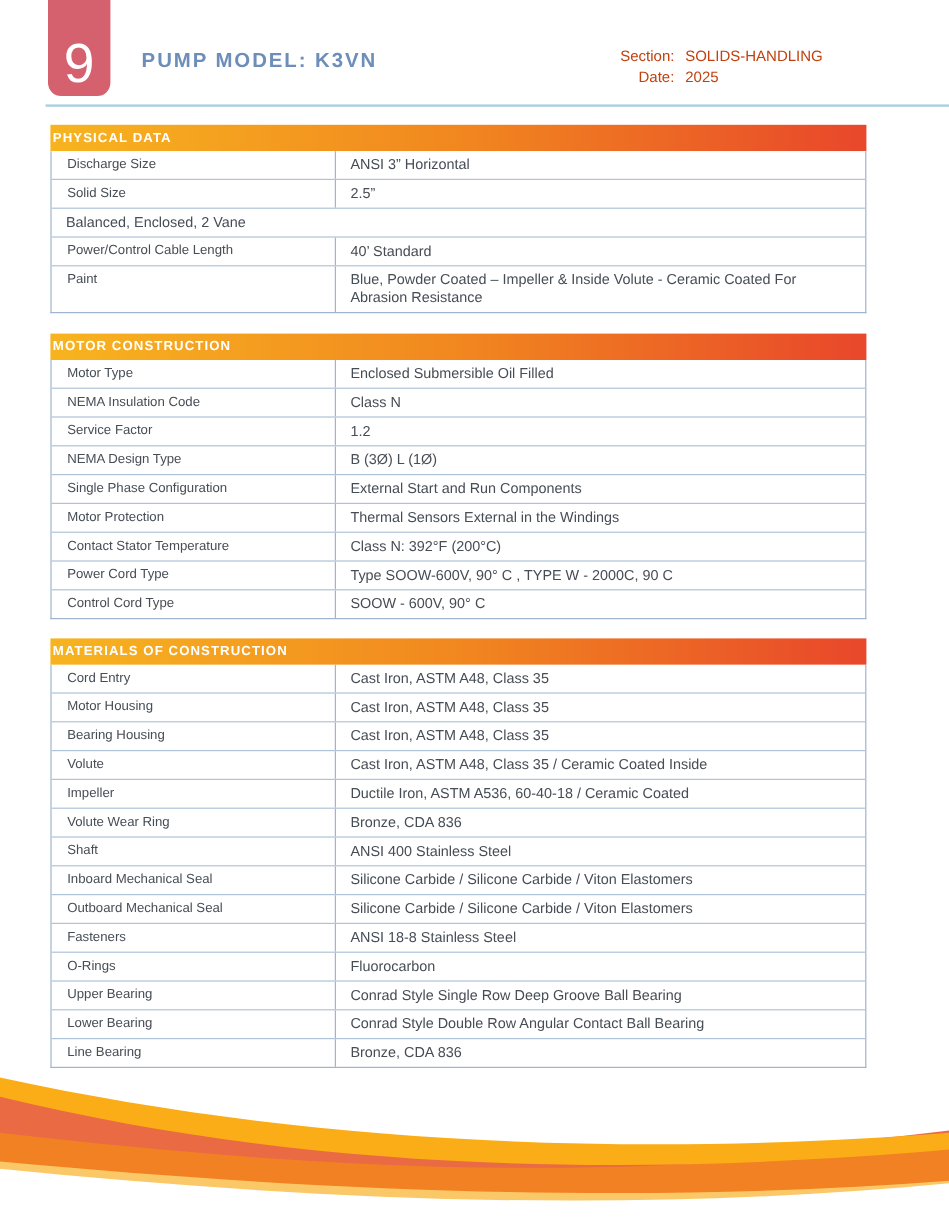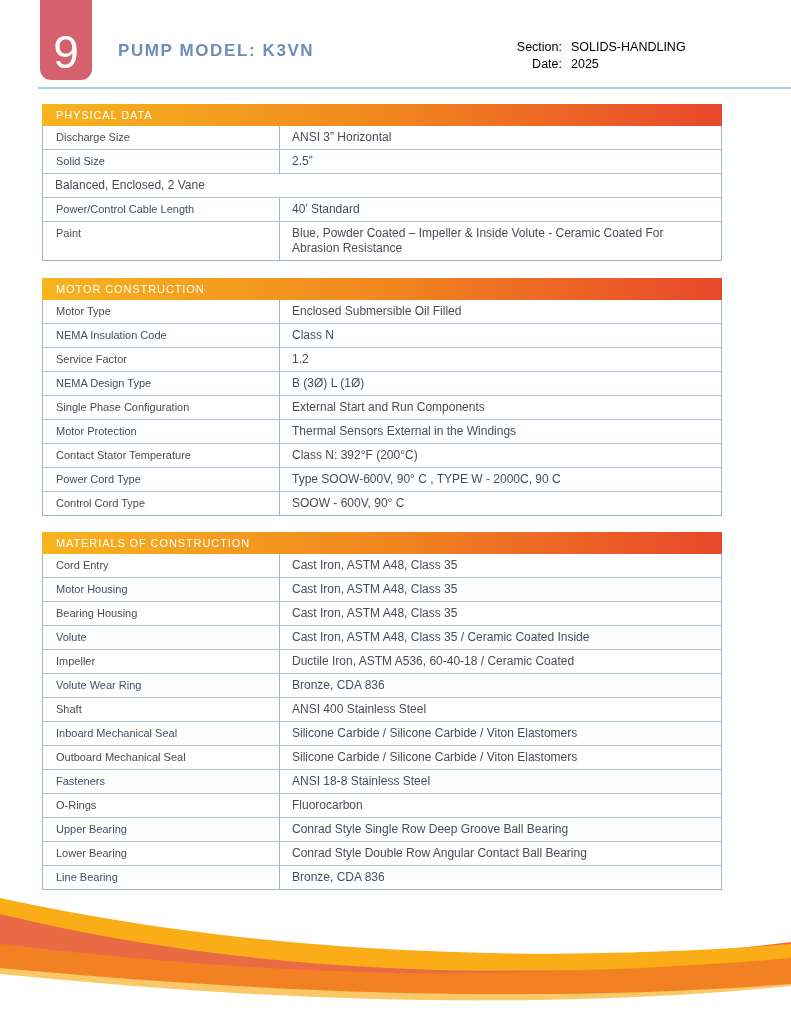--- a/index.html
+++ b/index.html
@@ -30,7 +30,7 @@
     position:absolute;left:470px;top:40px;width:260px;
     display:grid;grid-template-columns:92px 1fr;
     column-gap:9px;row-gap:1px;
-    font-size:12.5px;color:#000000;line-height:1.25;
+    font-size:12.5px;color:#c2410c;line-height:1.25;
   }
   .meta .lbl{text-align:right;}
   .top-rule{

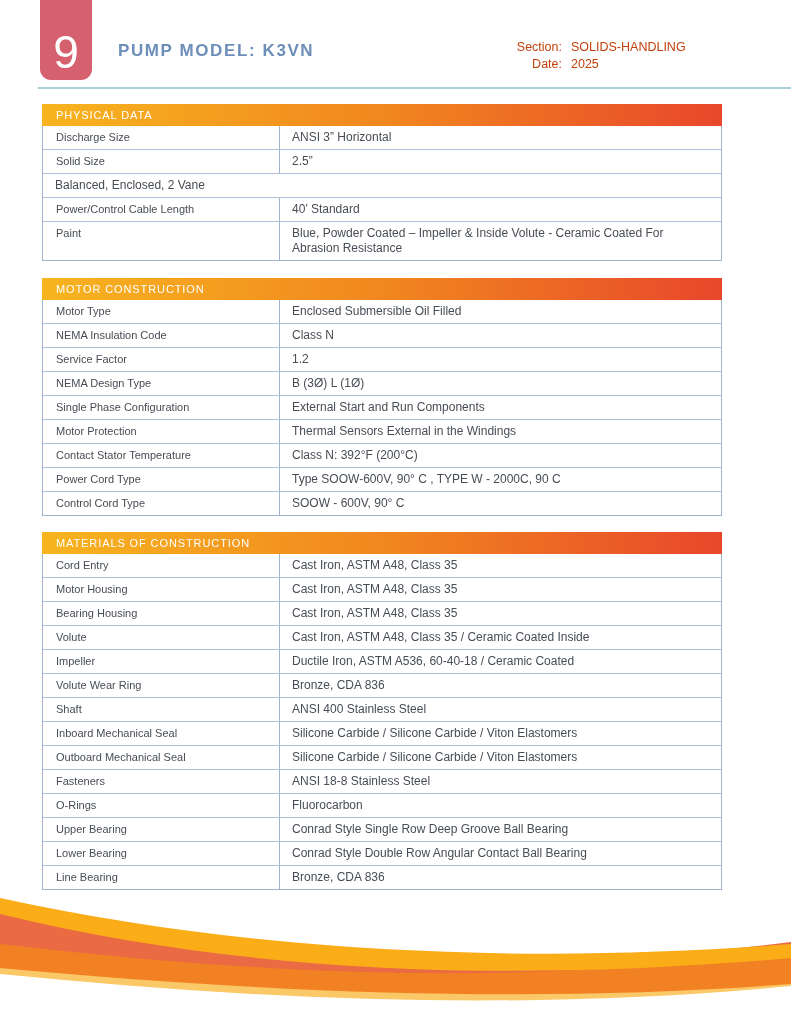--- a/index.html
+++ b/index.html
@@ -45,8 +45,8 @@
   .tbl-header{
     height:22px;box-sizing:border-box;
     background:linear-gradient(90deg,var(--header-gradient-start,#F7B41F) 0%,var(--header-gradient-mid,#F1851F) 52%,var(--header-gradient-end,#E8472B) 100%);
-    color:#fff;font-size:11px;letter-spacing:.9px;font-weight:400;
-    display:flex;align-items:center;padding-left:14px;
+    color:#fff;font-size:11px;letter-spacing:.9px;font-weight:700;
+    display:flex;align-items:center;padding-left:2px;
   }
   .tbl-body{
     border:1px solid var(--table-border,#9FB5CE);

